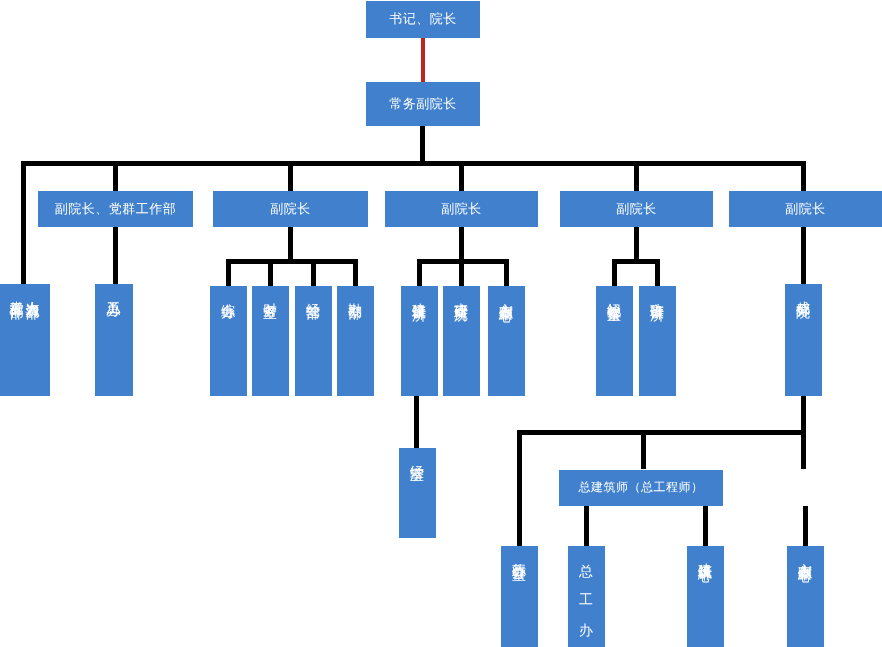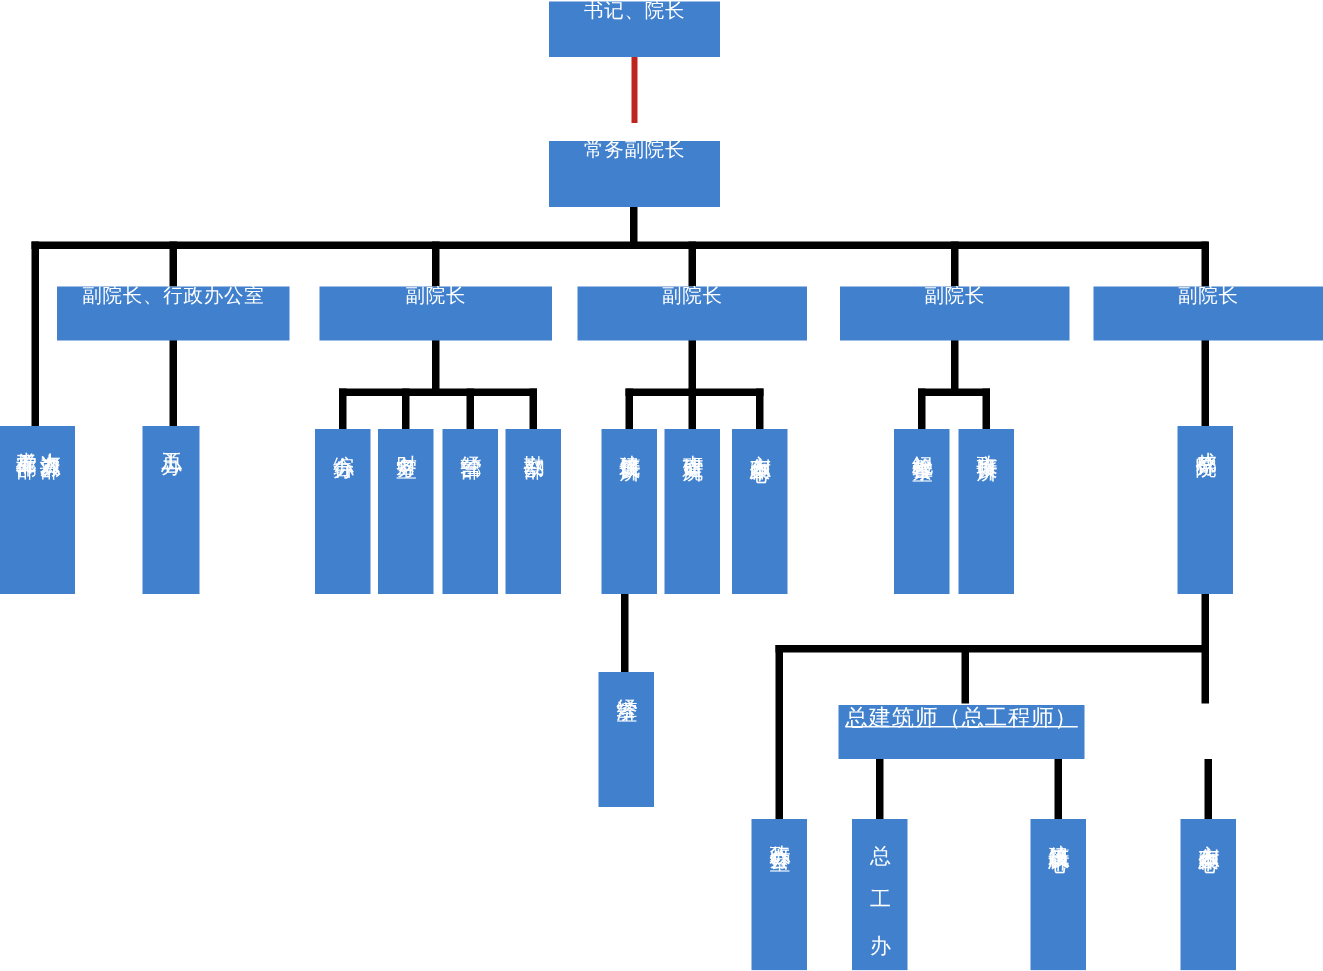--- a/index.html
+++ b/index.html
@@ -24,7 +24,7 @@
     color: #ffffff;
     box-sizing: border-box;
     display: flex;
-    align-items: flex-start;
+    align-items: center;
     justify-content: center;
     z-index: 3;
   }

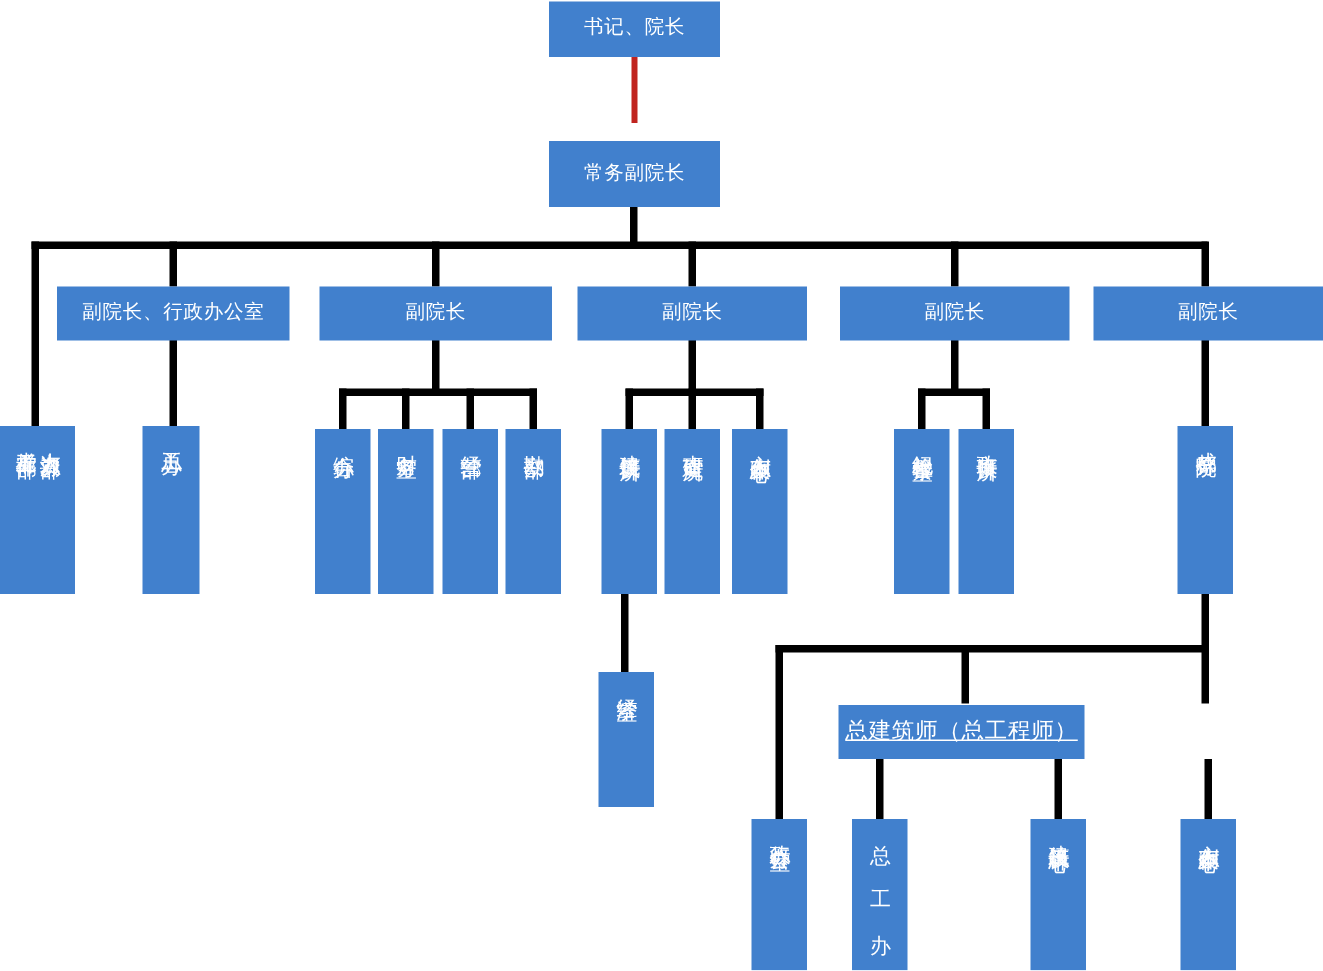--- a/index.html
+++ b/index.html
@@ -144,7 +144,7 @@
     <span class="label">书记、院长</span>
   </div>
 
-  <div class="node horiz" style="left:366px; top:94px; width:114px; height:44px;">
+  <div class="node horiz" style="left:366px; top:82px; width:114px; height:44px;">
     <span class="label">常务副院长</span>
   </div>
 

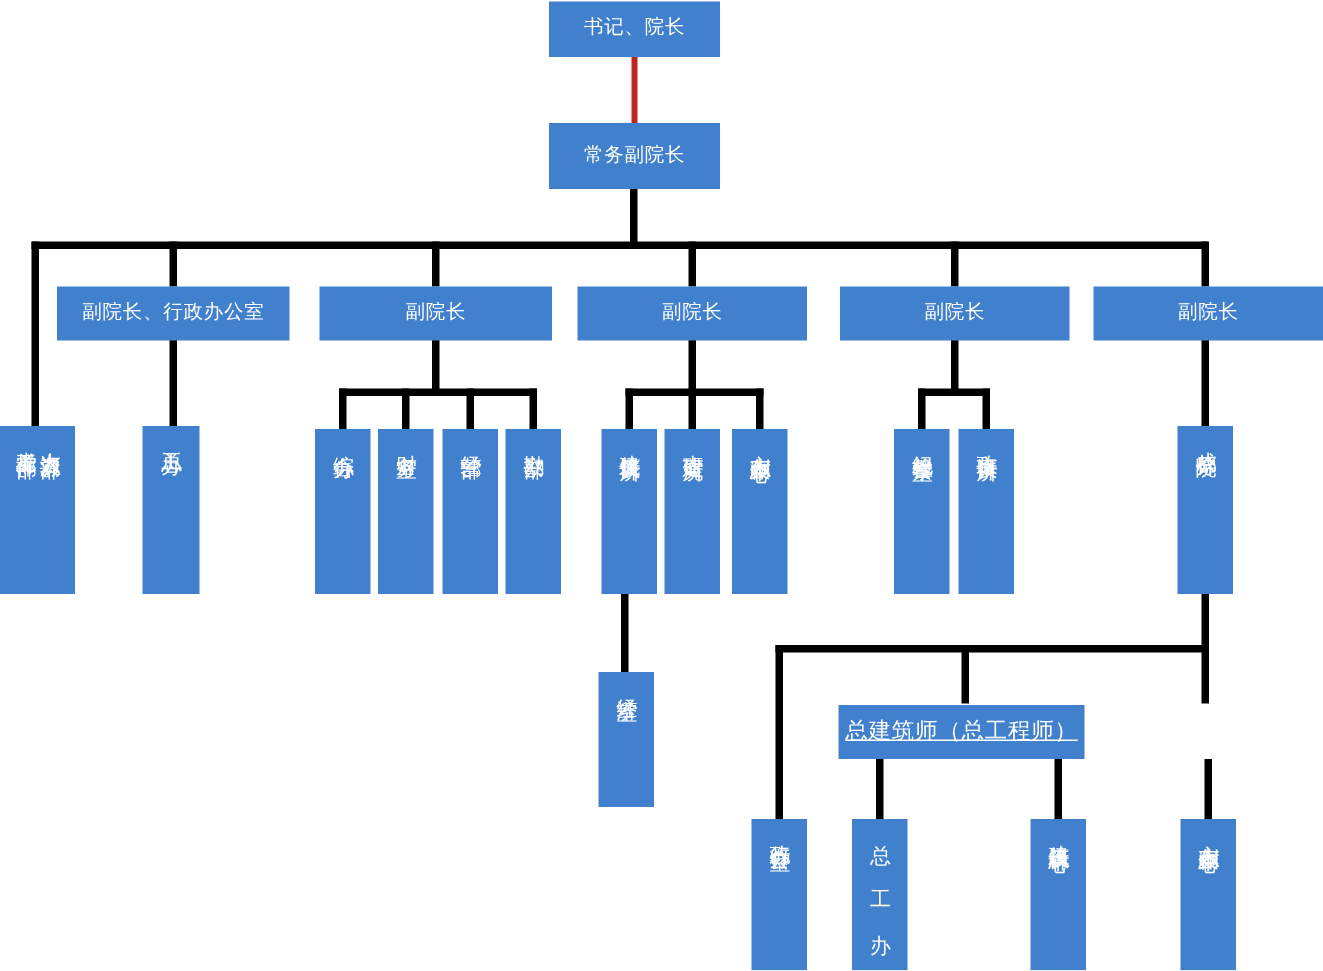--- a/index.html
+++ b/index.html
@@ -149,7 +149,7 @@
   </div>
 
   <div class="node horiz" style="left:38px; top:191px; width:155px; height:36px;">
-    <span class="label">副院长、行政办公室</span>
+    <span class="label">副院长、党群工作部</span>
   </div>
   <div class="node horiz" style="left:213px; top:191px; width:155px; height:36px;">
     <span class="label">副院长</span>

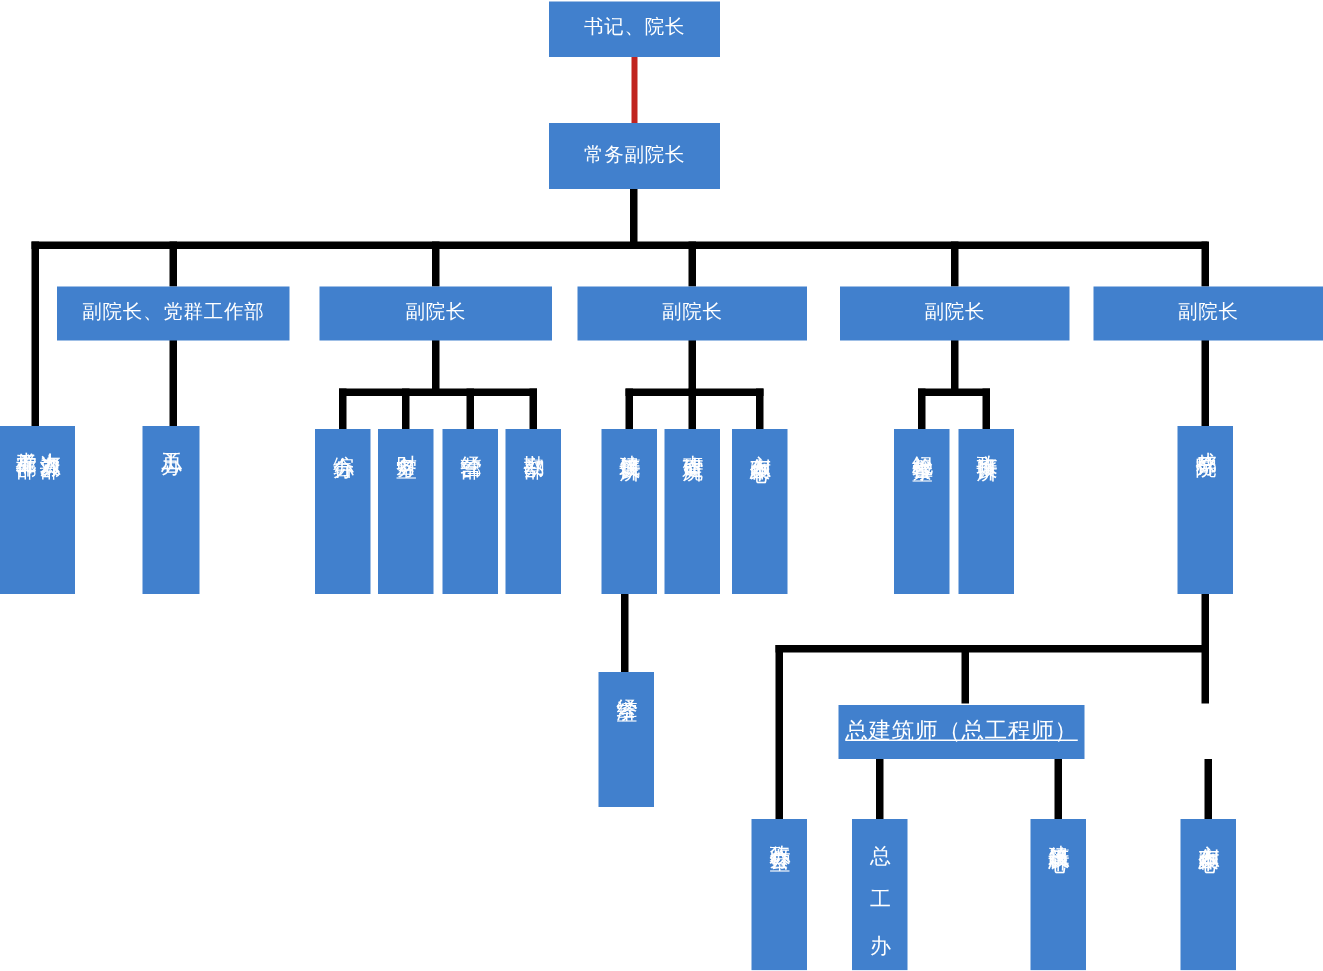--- a/index.html
+++ b/index.html
@@ -40,8 +40,7 @@
     font-size: 13px;
   }
   .node.horiz.small .label {
-    font-size: 15px;
-    text-decoration: underline;
+    font-size: 12px;
   }
   
   .node.vert {

